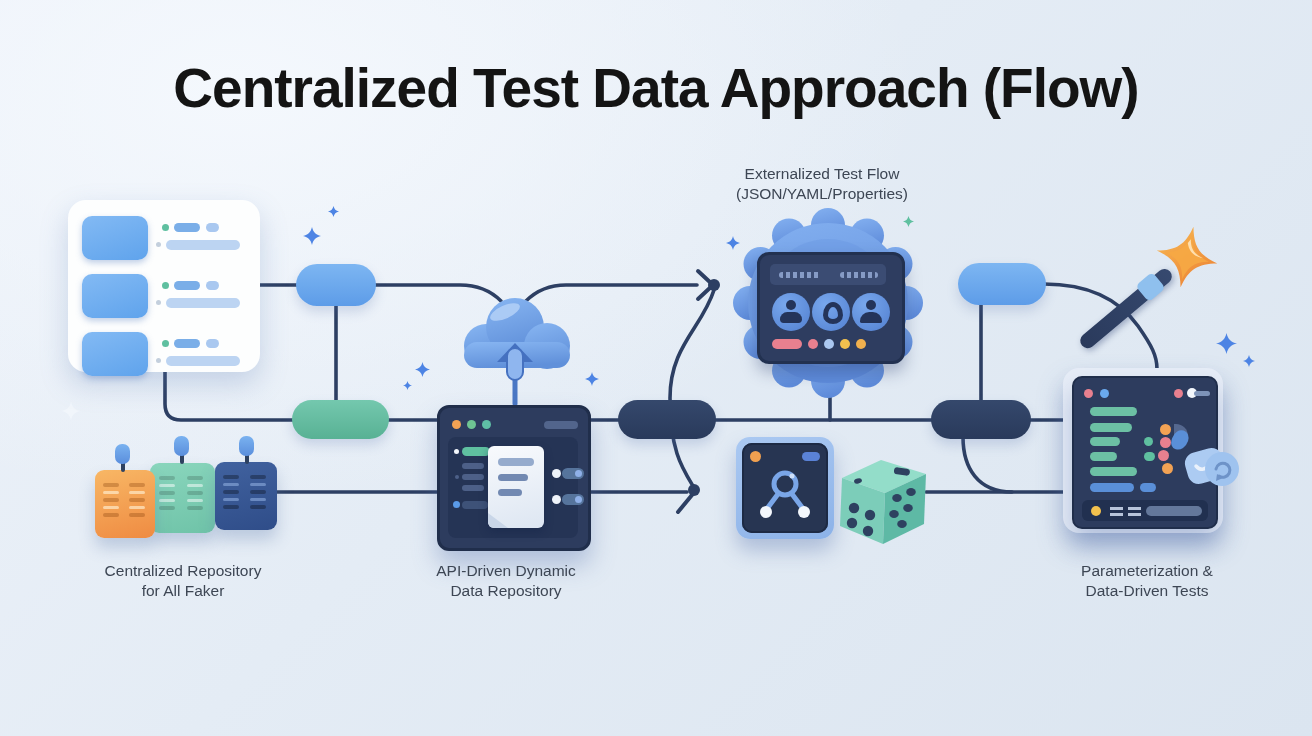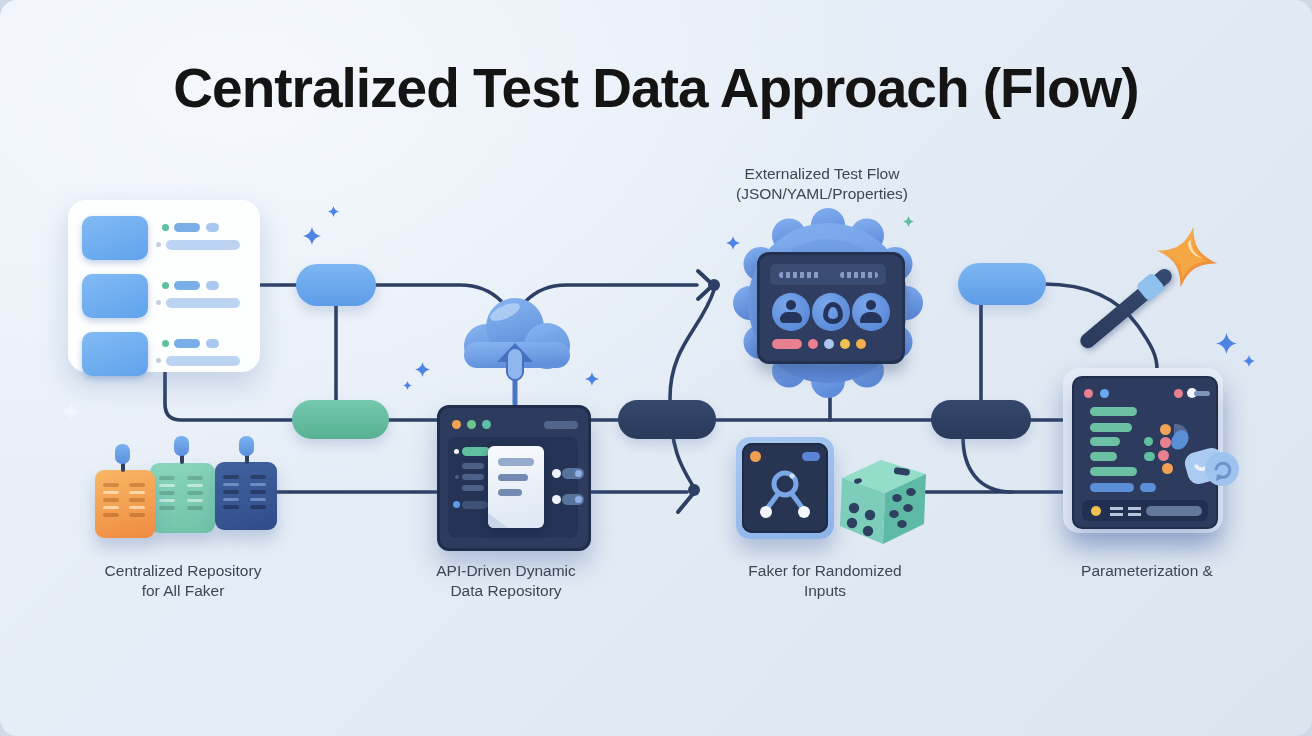--- a/index.html
+++ b/index.html
@@ -5,7 +5,7 @@
   html,body{margin:0;padding:0;background:#cfd9e6;font-family:"Liberation Sans",sans-serif;}
   #canvas{position:relative;width:1312px;height:736px;margin:0 auto;overflow:hidden;
     background:radial-gradient(ellipse at 18% 12%, #f4f8fd 0%, rgba(244,248,253,0) 45%),
-               linear-gradient(135deg,#edf2f9 0%,#e4ecf5 45%,#dbe5f0 100%);border-radius:17px;}
+               linear-gradient(135deg,#edf2f9 0%,#e4ecf5 45%,#dbe5f0 100%);}
   .abs{position:absolute;}
   .dot{position:absolute;border-radius:50%;}
   .pill{position:absolute;border-radius:99px;}

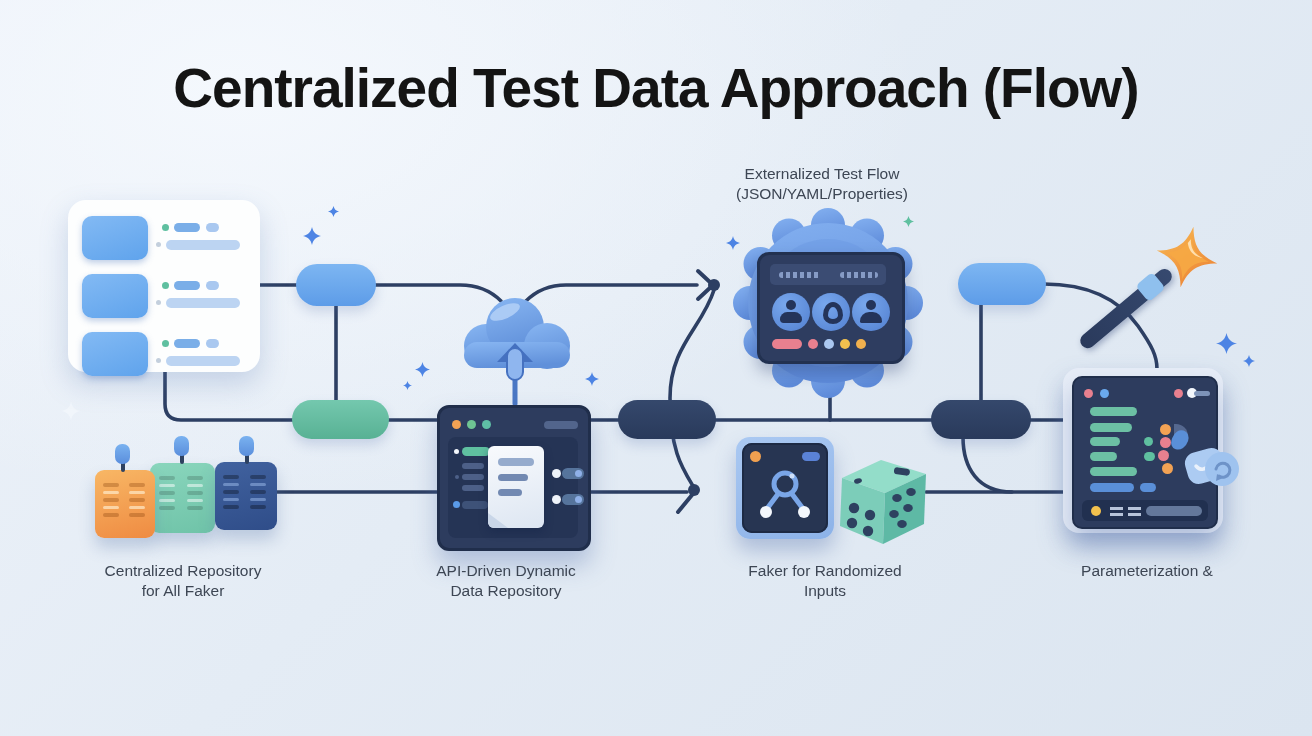--- a/index.html
+++ b/index.html
@@ -382,10 +382,6 @@
     <div>API-Driven Dynamic</div>
     <div>Data Repository</div>
   </div>
-  <div class="caption" style="left:705px;top:561px">
-    <div>Faker for Randomized</div>
-    <div>Inputs</div>
-  </div>
   <div class="caption" style="left:1027px;top:561px">
     <div>Parameterization &amp;</div>
   </div>

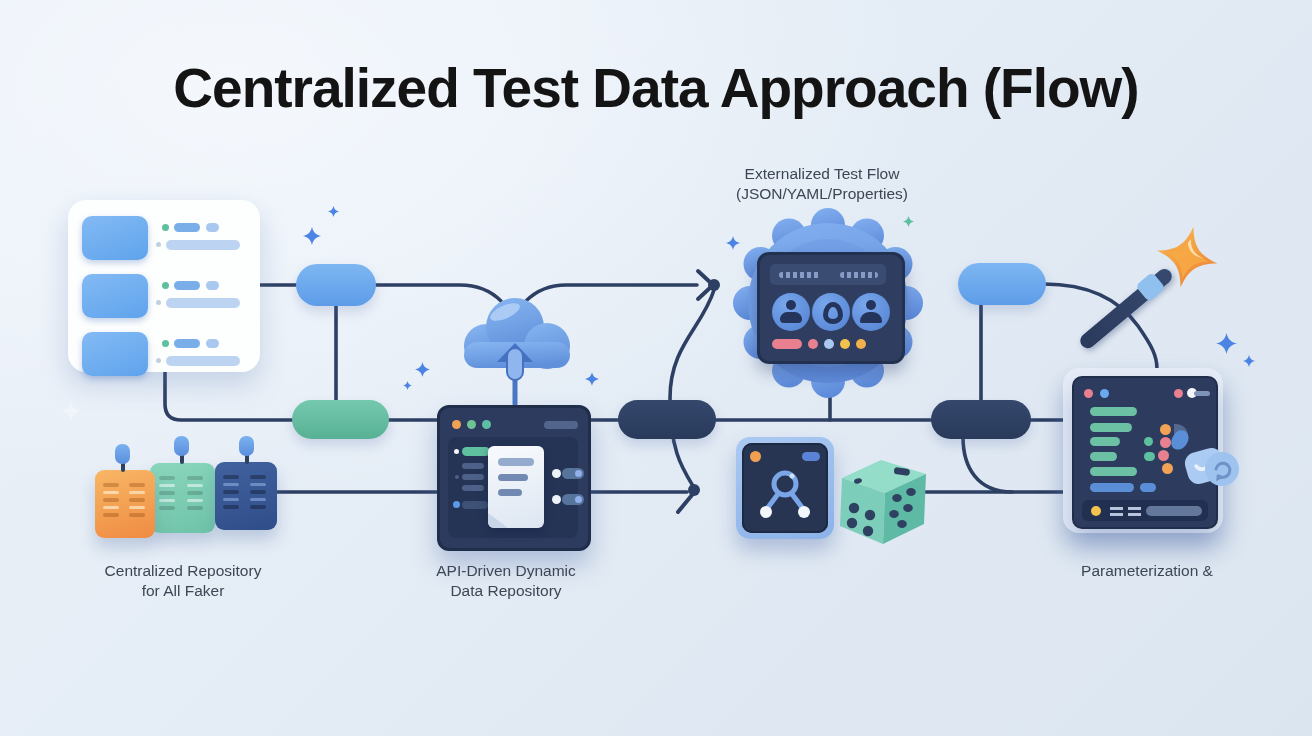--- a/index.html
+++ b/index.html
@@ -384,6 +384,7 @@
   </div>
   <div class="caption" style="left:1027px;top:561px">
     <div>Parameterization &amp;</div>
+    <div>Data-Driven Tests</div>
   </div>
 
 </div>

